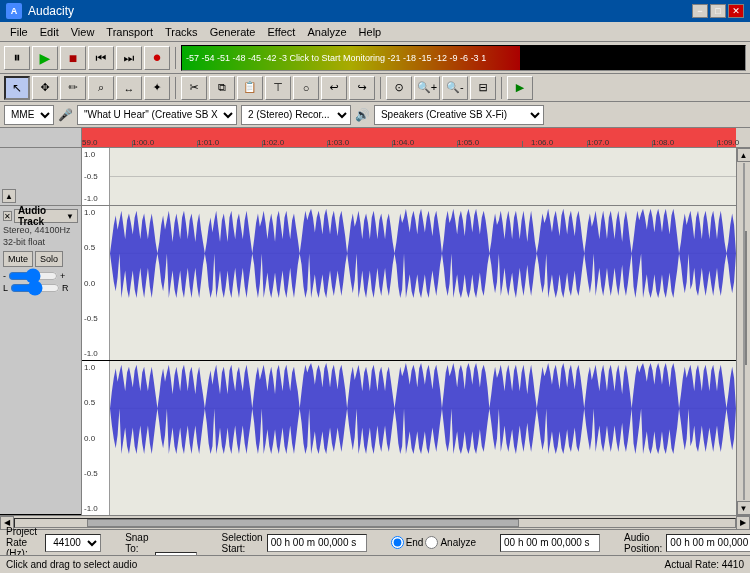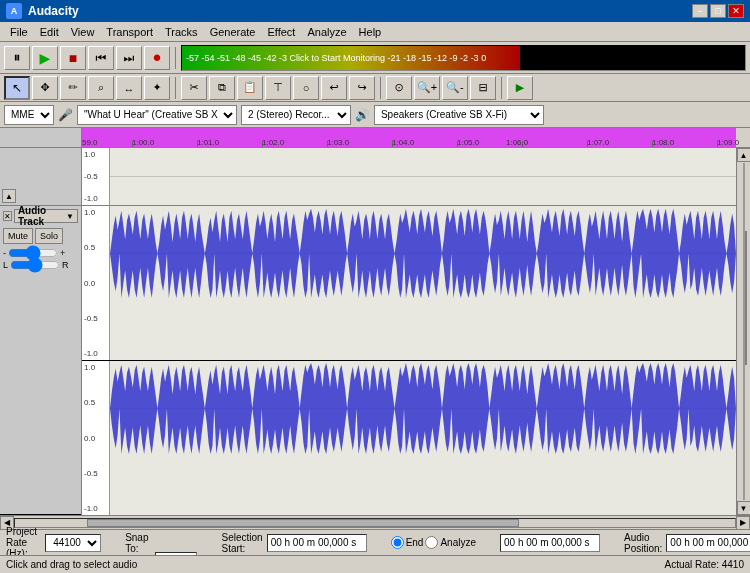--- a/index.html
+++ b/index.html
@@ -30,7 +30,7 @@
     }
     #title-bar .title-text {
       font-size: 12px;
-      font-weight: bold;
+      font-weight: normal;
     }
     #title-bar .window-controls {
       display: flex;

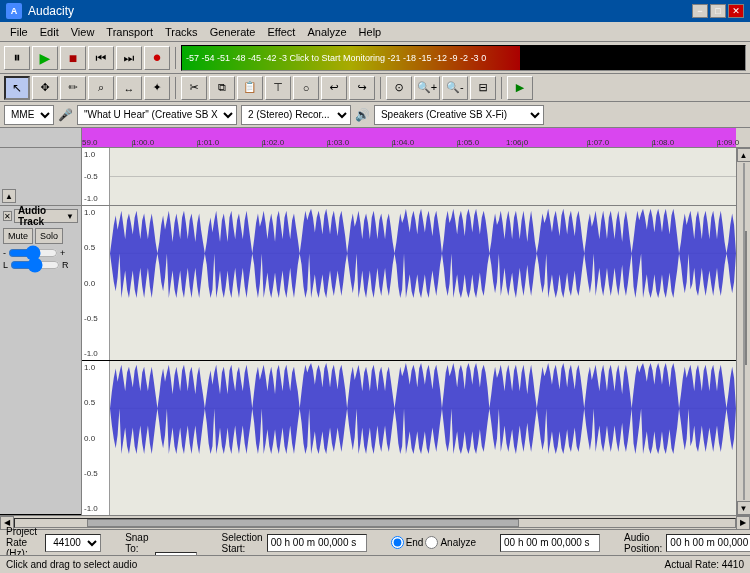--- a/index.html
+++ b/index.html
@@ -513,7 +513,7 @@
 
     <div id="level-meter" style="height:26px;border:1px inset #333;">
       <div id="level-meter-bar"></div>
-      <span id="level-meter-text">-57 -54 -51 -48 -45 -42 -3  Click to Start Monitoring  -21 -18 -15 -12 -9 -2 -3 0</span>
+      <span id="level-meter-text">-57 -54 -51 -48 -45 -42 -3  Click to Start Monitoring  -21 -18 -15 -12 -9 -6 -3 1</span>
     </div>
   </div>
 

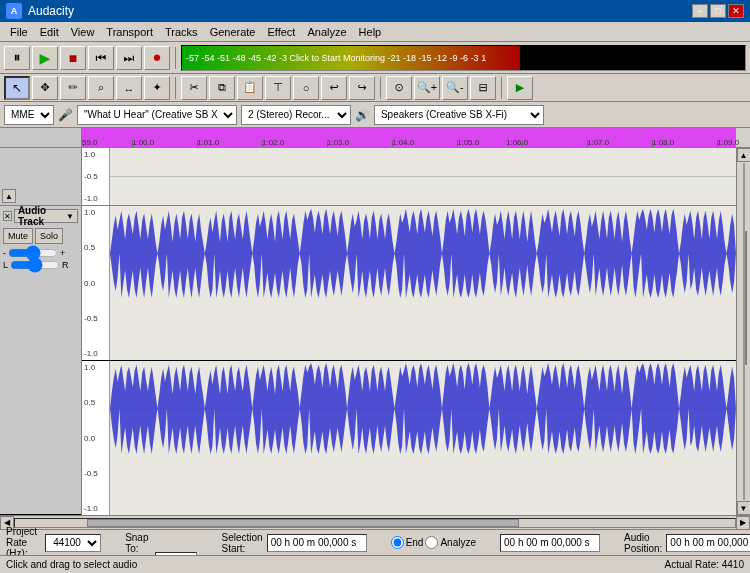--- a/index.html
+++ b/index.html
@@ -170,7 +170,7 @@
       right: 14px;
       top: 0;
       bottom: 0;
-      background: #d946ef;
+      background: #ef4444;
       display: flex;
       align-items: flex-end;
       text-decoration: underline;

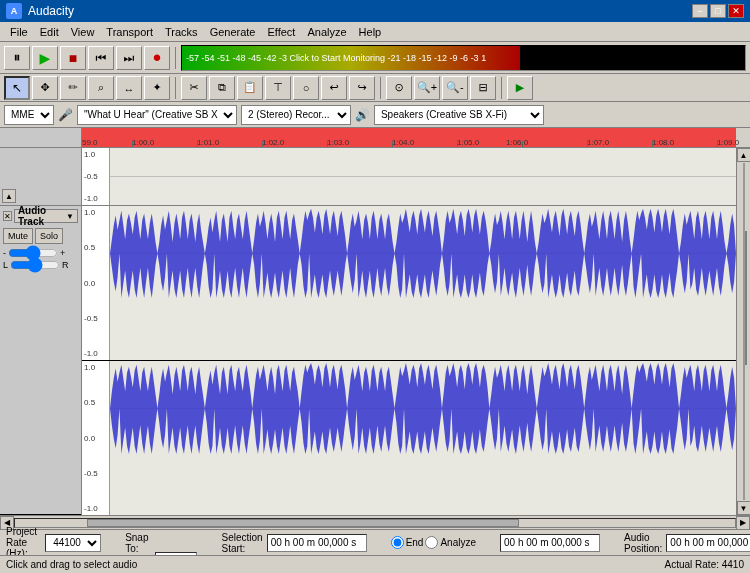--- a/index.html
+++ b/index.html
@@ -578,7 +578,7 @@
         <span class="ruler-line" style="left:375px;"></span>
         <span class="ruler-mark" style="left:375px;">1:05.0</span>
         <span class="ruler-line" style="left:440px;"></span>
-        <span class="ruler-mark" style="left:424px;">1:06.0</span>
+        <span class="ruler-mark" style="left:449px;">1:06.0</span>
         <span class="ruler-line" style="left:505px;"></span>
         <span class="ruler-mark" style="left:505px;">1:07.0</span>
         <span class="ruler-line" style="left:570px;"></span>

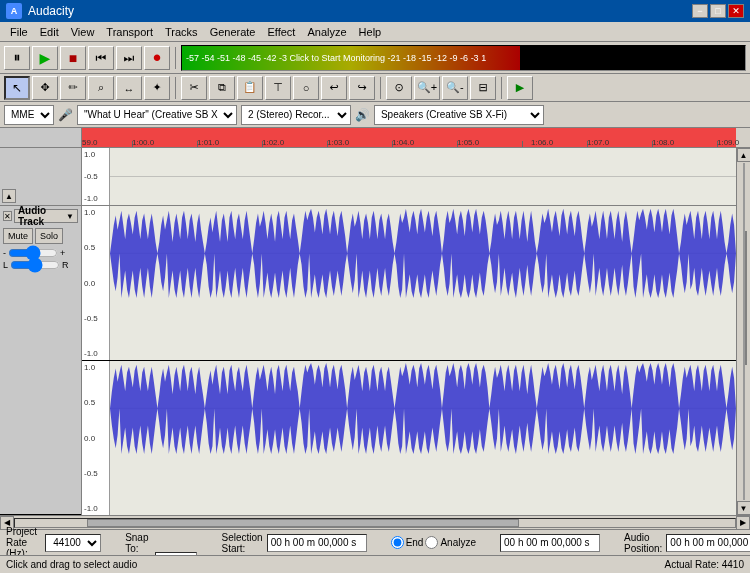--- a/index.html
+++ b/index.html
@@ -603,6 +603,10 @@
               <span>Audio Track</span>
               <span style="font-size:8px;">▼</span>
             </div>
+          </div>
+          <div id="track-info">
+            <div>Stereo, 44100Hz</div>
+            <div>32-bit float</div>
           </div>
           <div class="track-buttons">
             <button class="track-btn">Mute</button>

